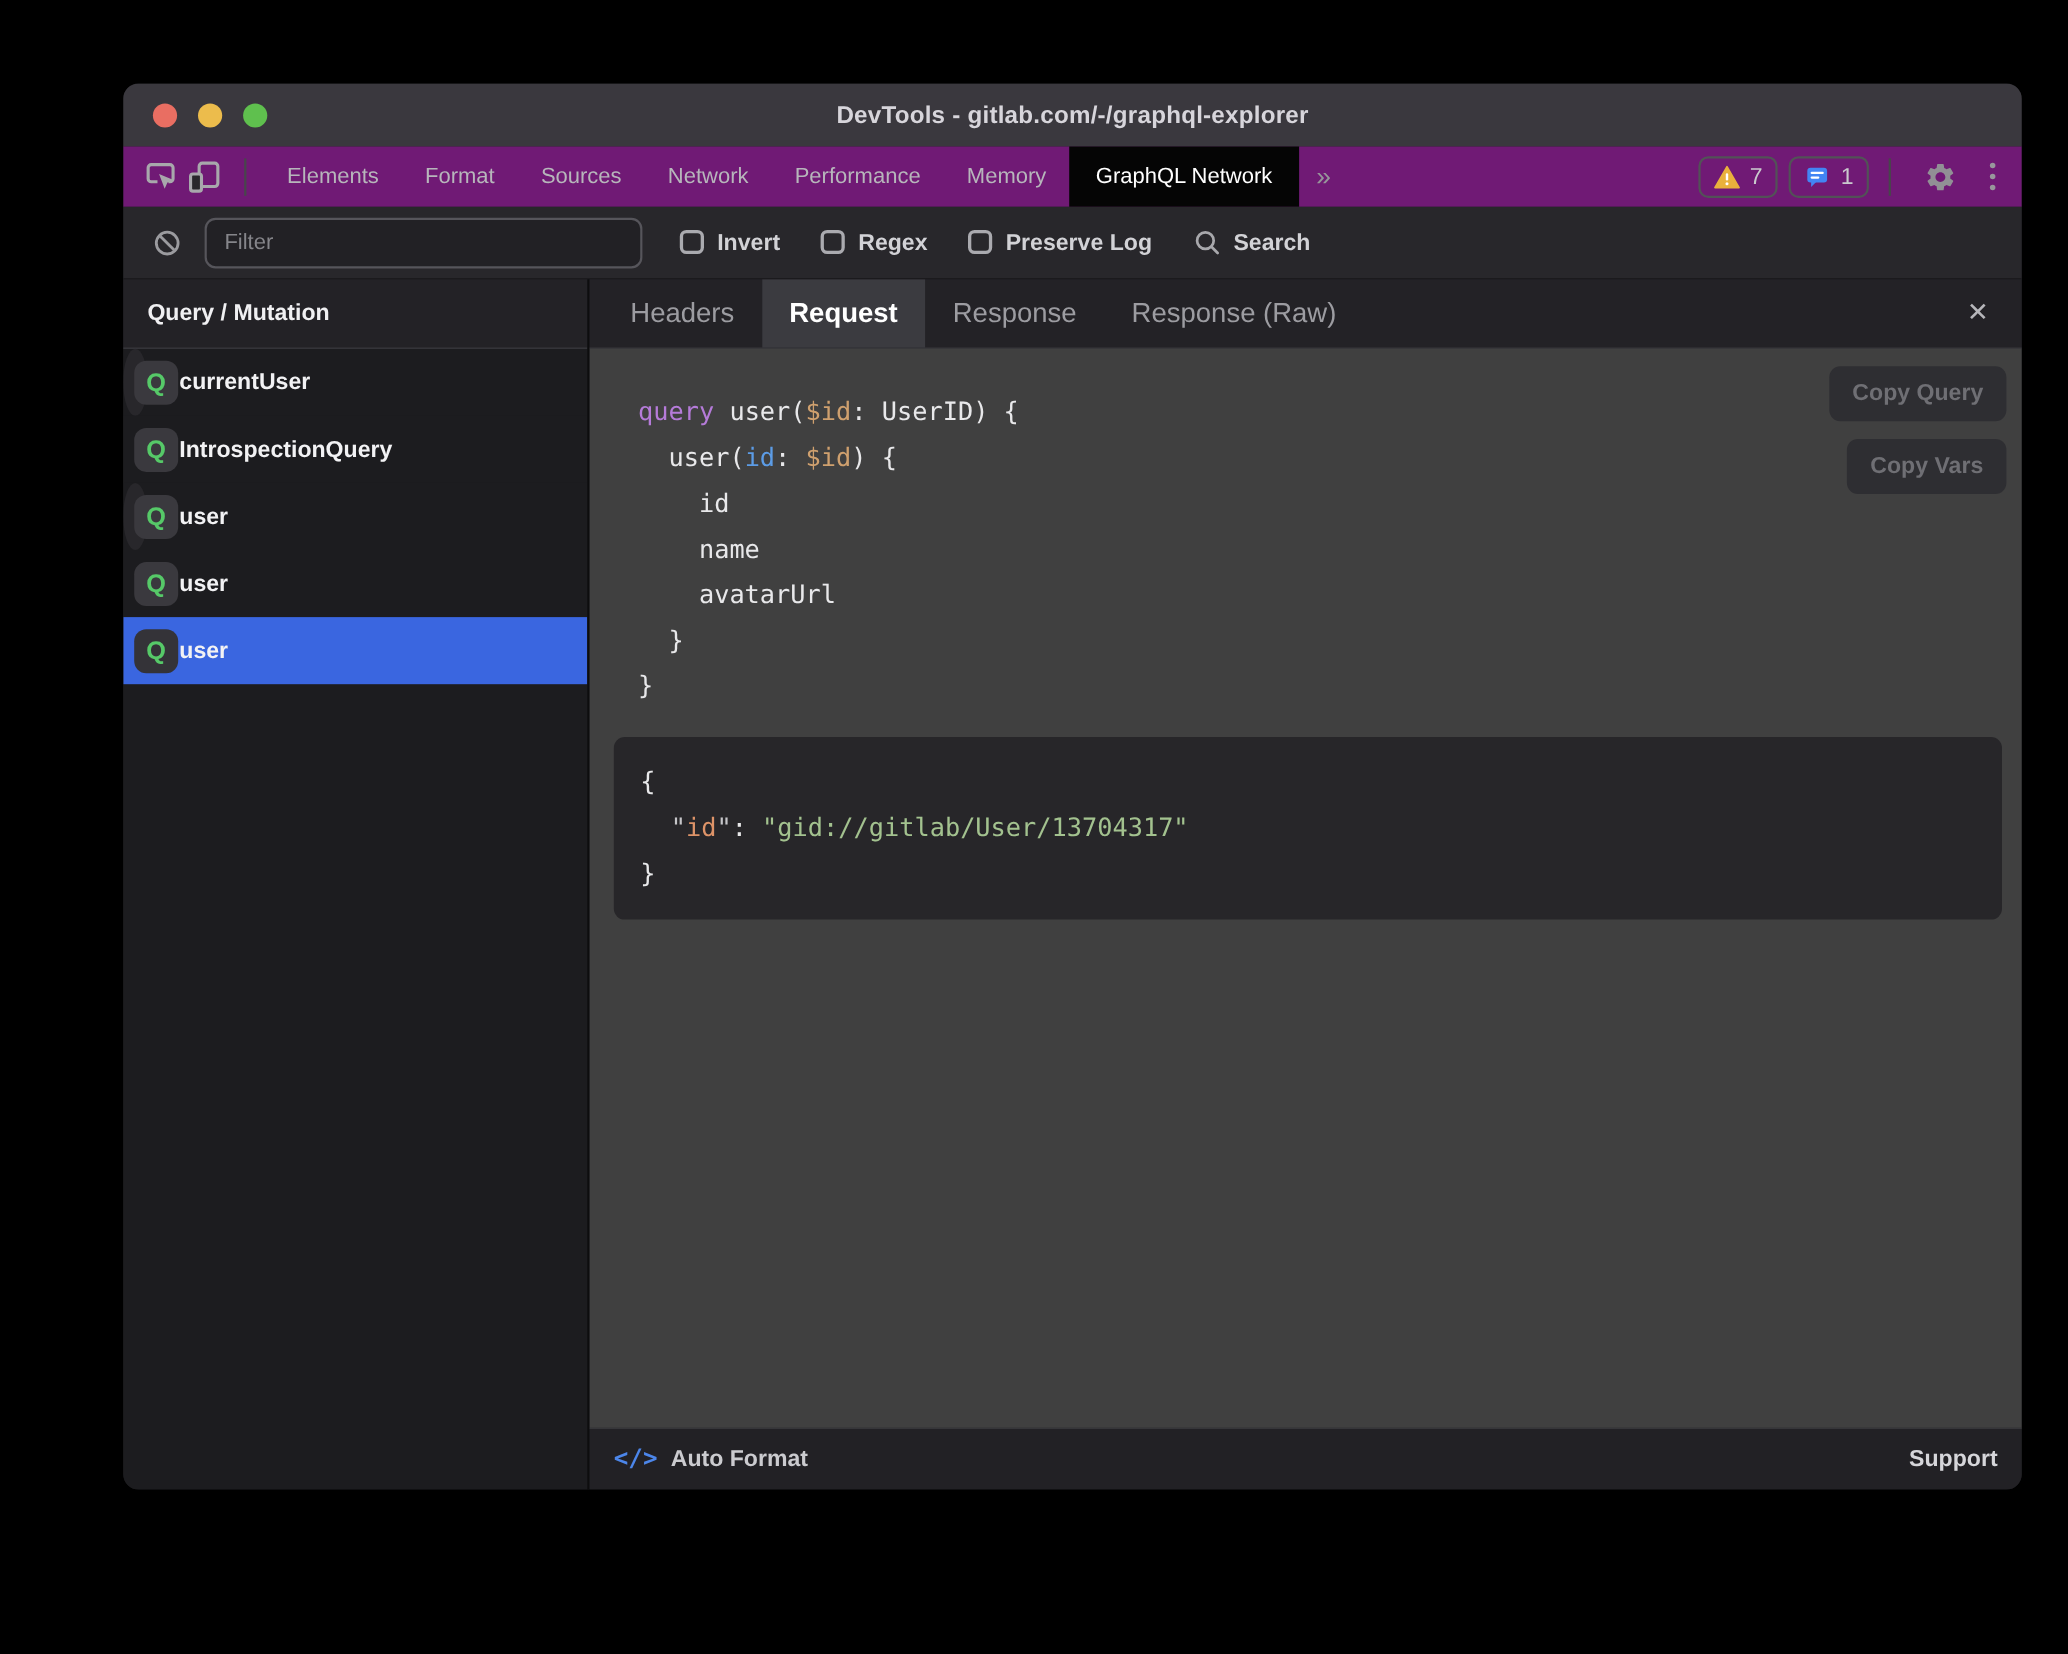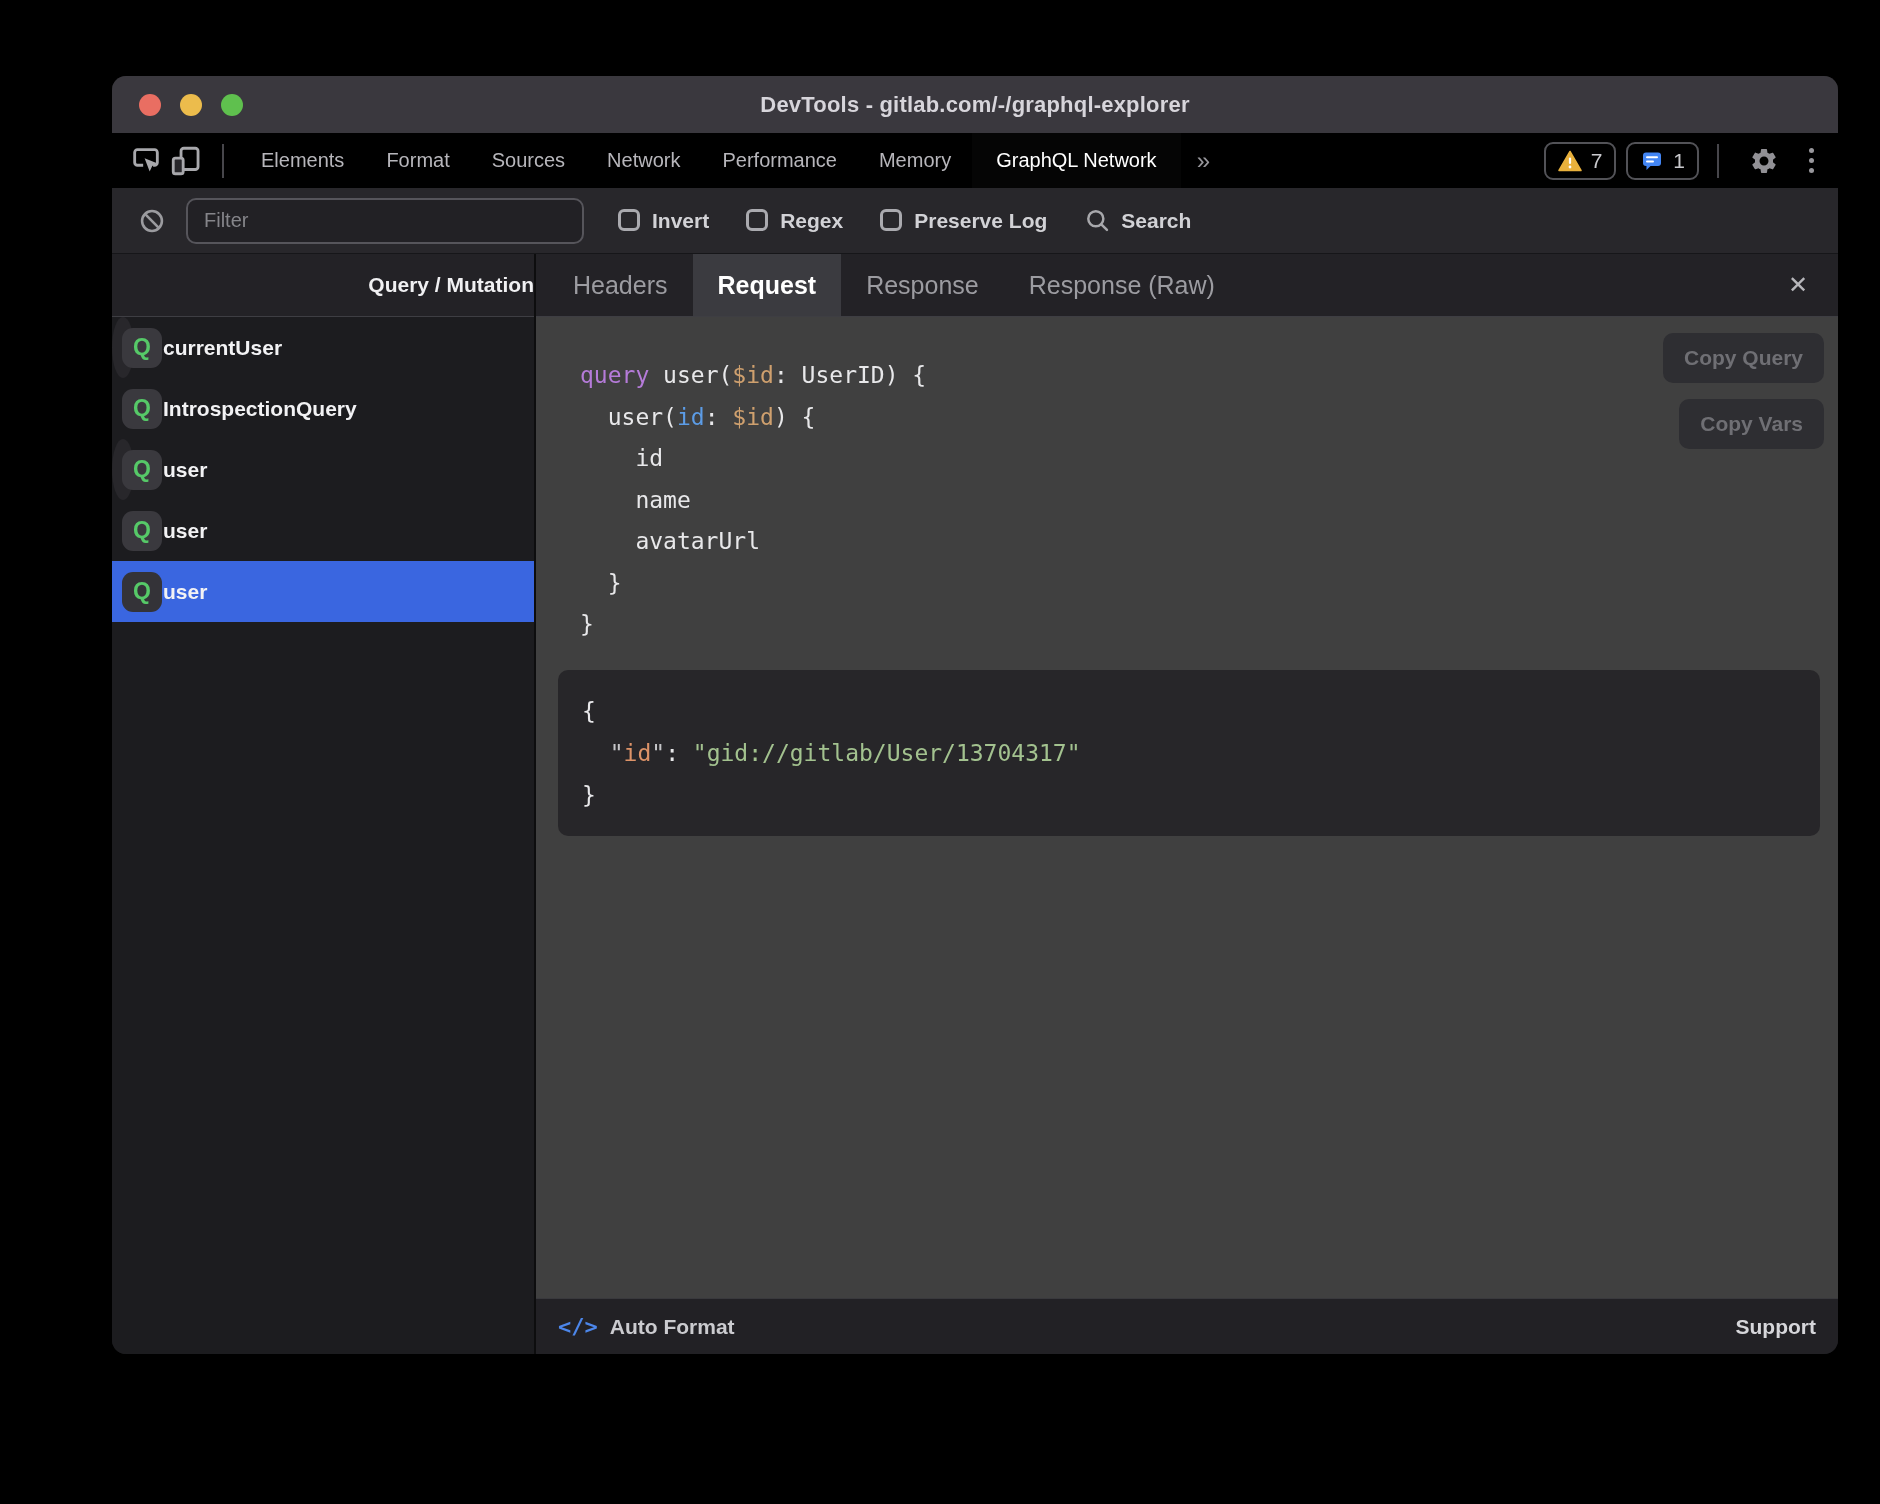--- a/index.html
+++ b/index.html
@@ -22,7 +22,7 @@
   .title-text { color:#d7d5db; font-size:22px; font-weight:700; letter-spacing:.2px; }
 
   
-  .tabbar { height:55px; flex:0 0 55px; background:#000000; display:flex; align-items:center; padding:0 20px 0 14px; }
+  .tabbar { height:55px; flex:0 0 55px; background:#701a75; display:flex; align-items:center; padding:0 20px 0 14px; }
   .icon-btn { width:40px; height:40px; display:flex; align-items:center; justify-content:center; flex:0 0 auto; }
   .vsep { width:2px; height:34px; background:#47464b; margin:0 16px; flex:0 0 auto; }
   #main-tabs { display:flex; height:100%; }

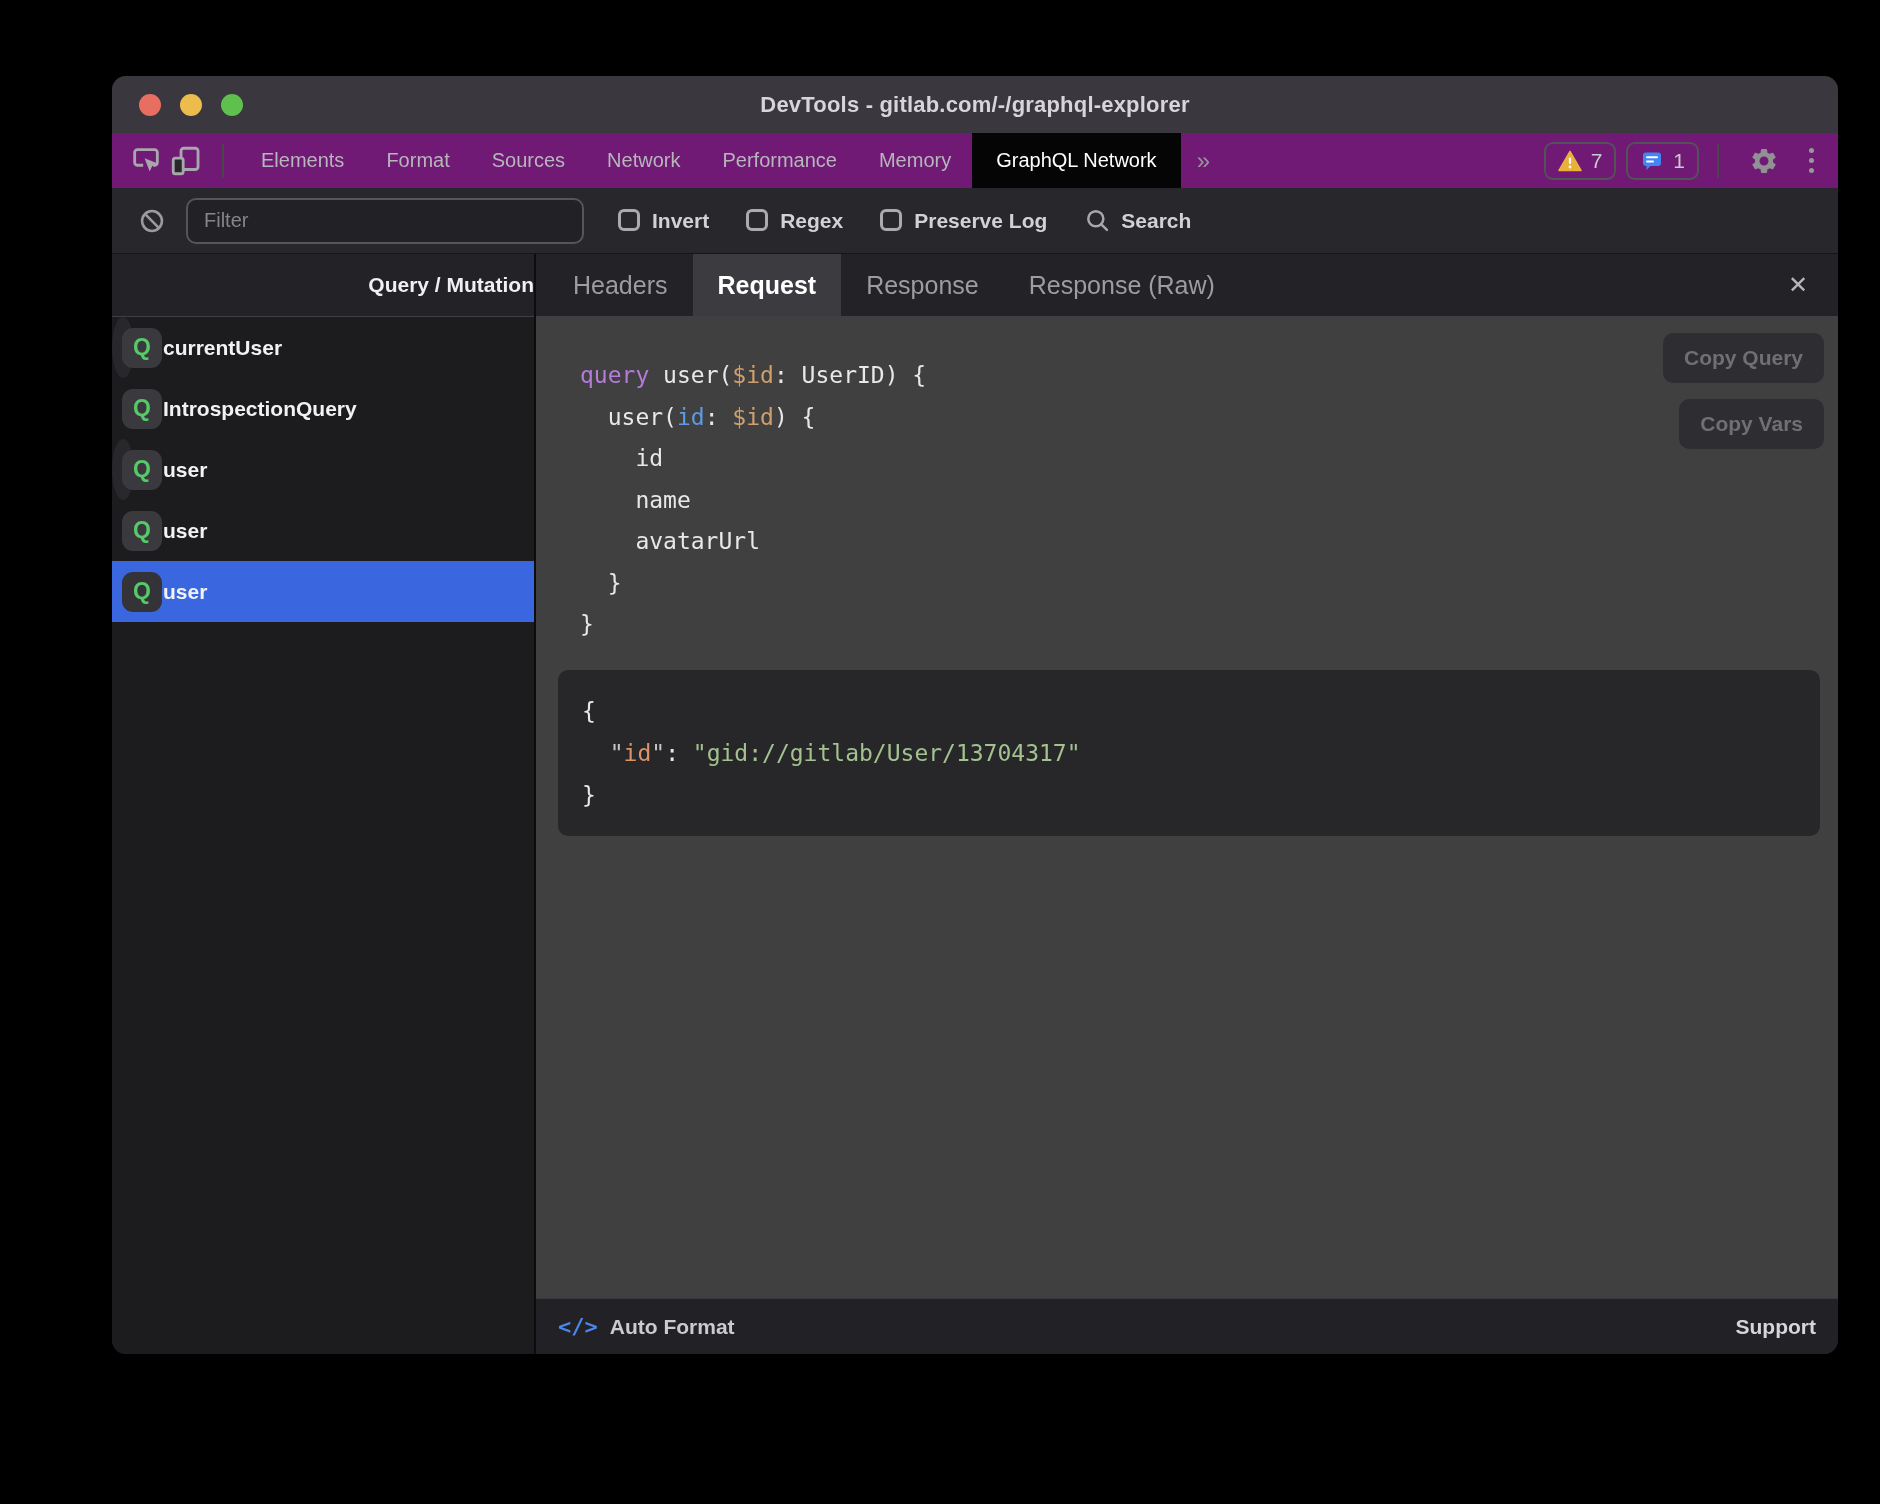--- a/index.html
+++ b/index.html
@@ -54,7 +54,7 @@
   .vdivider { width:2px; flex:0 0 2px; background:#0d0d0e; }
   .right { flex:1; display:flex; flex-direction:column; min-width:0; }
 
-  .band { height:63px; flex:0 0 63px; background:#232226; border-bottom:1px solid #3e3e43; display:flex; align-items:center;justify-content:flex-end; }
+  .band { height:63px; flex:0 0 63px; background:#232226; border-bottom:1px solid #3e3e43; display:flex; align-items:center; }
   .left .band { padding-left:22px; }
   .band-title { color:#f0f0f2; font-size:21px; font-weight:700; }
 

